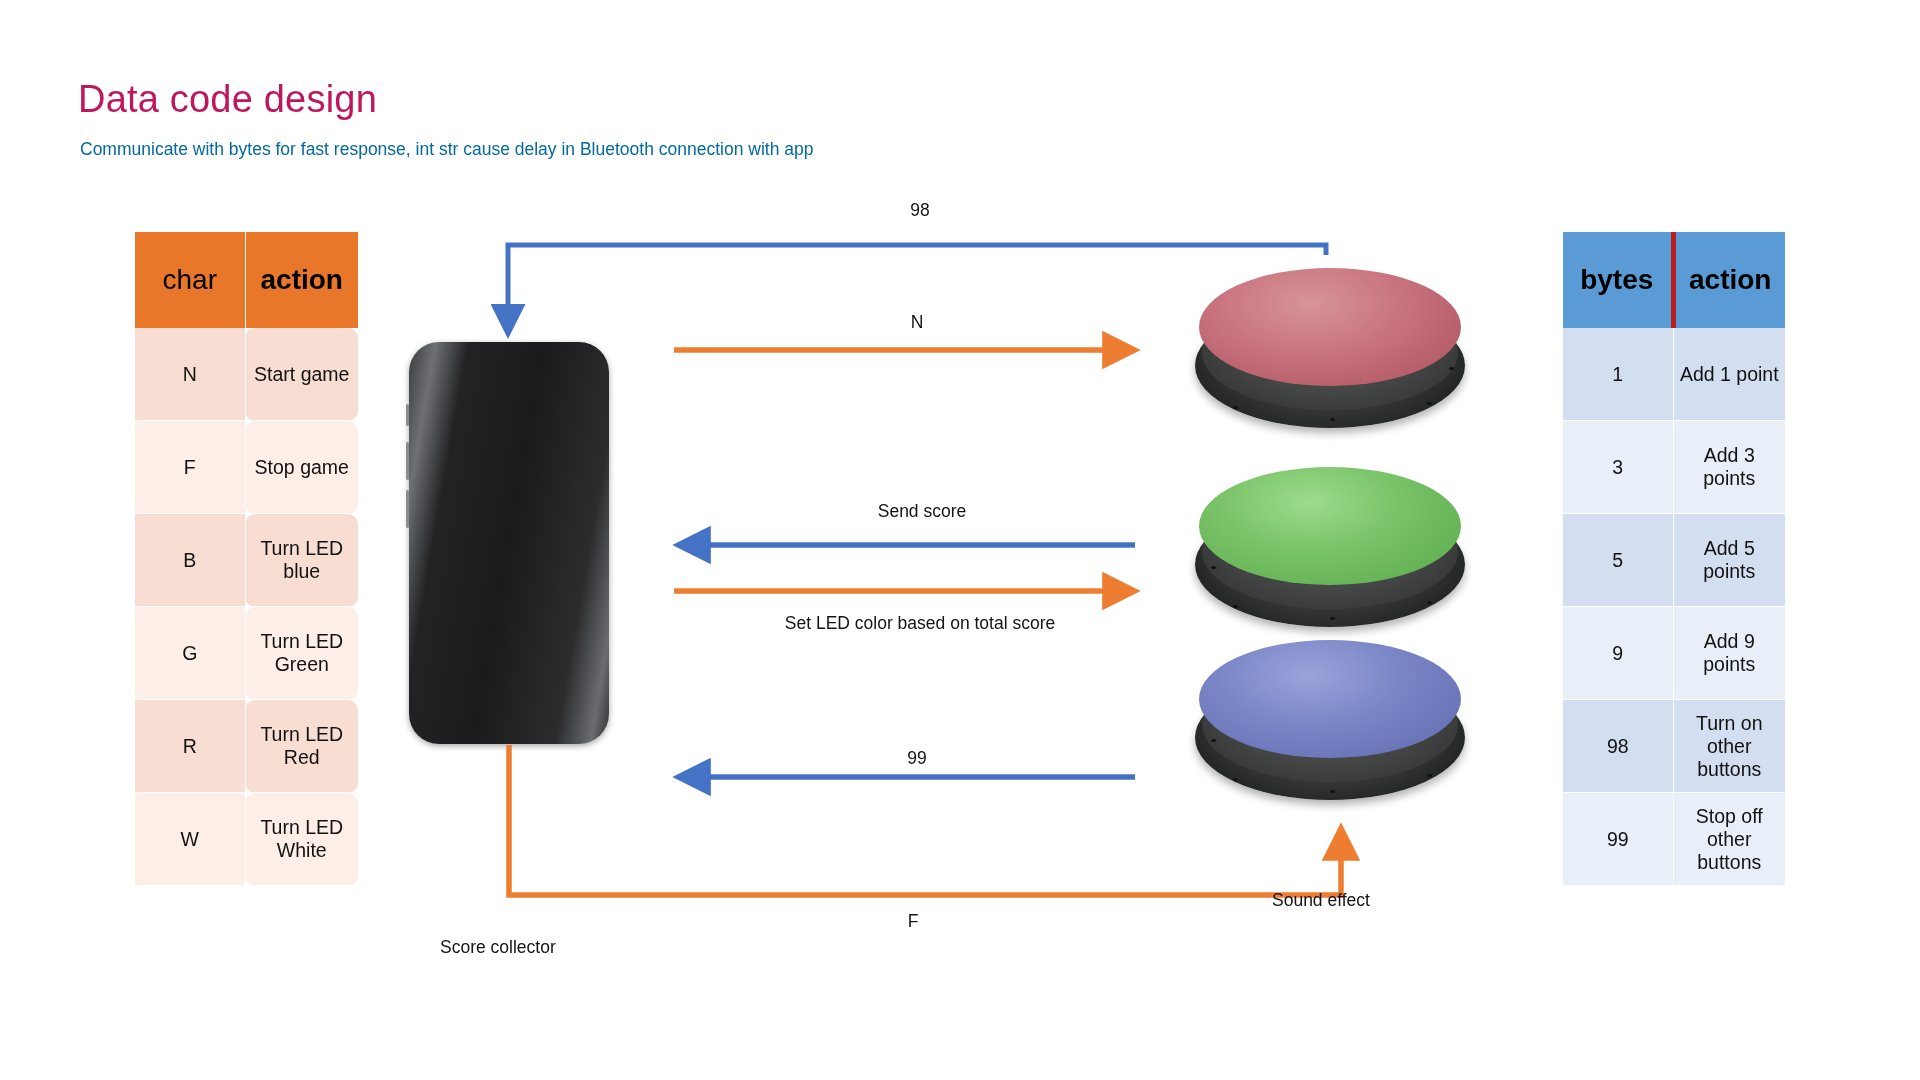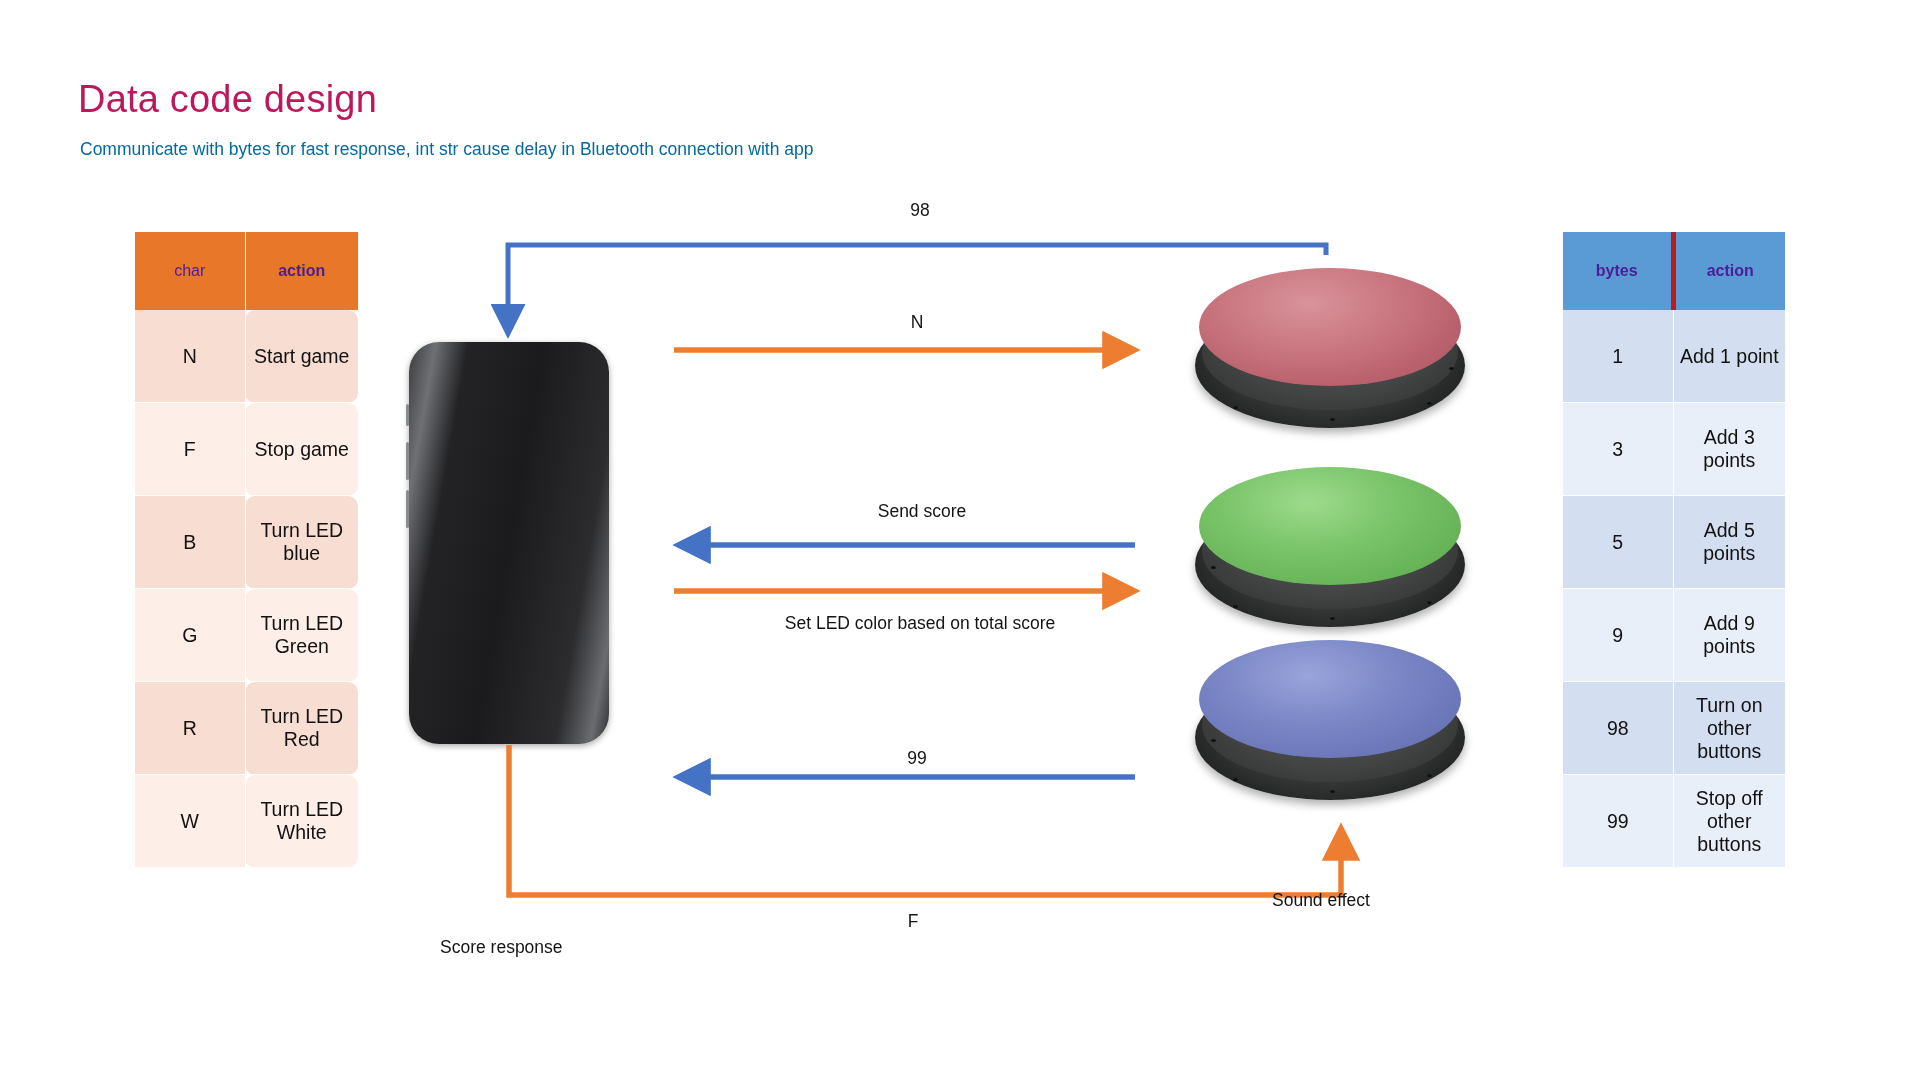--- a/index.html
+++ b/index.html
@@ -44,13 +44,13 @@
     table-layout: fixed;
   }
   .data-table th {
-    font-size: 16px;
-    font-weight: 400;
-    color: #4c1d95;
+    font-size: 28px;
+    font-weight: 400;
+    color: #000000;
     text-align: center;
     height: 78px;
     vertical-align: middle;
-    padding: 0;
+    padding: 9px;
   }
   .data-table th.bold-head { font-weight: 700; margin-left: 44px; }
   .data-table td {

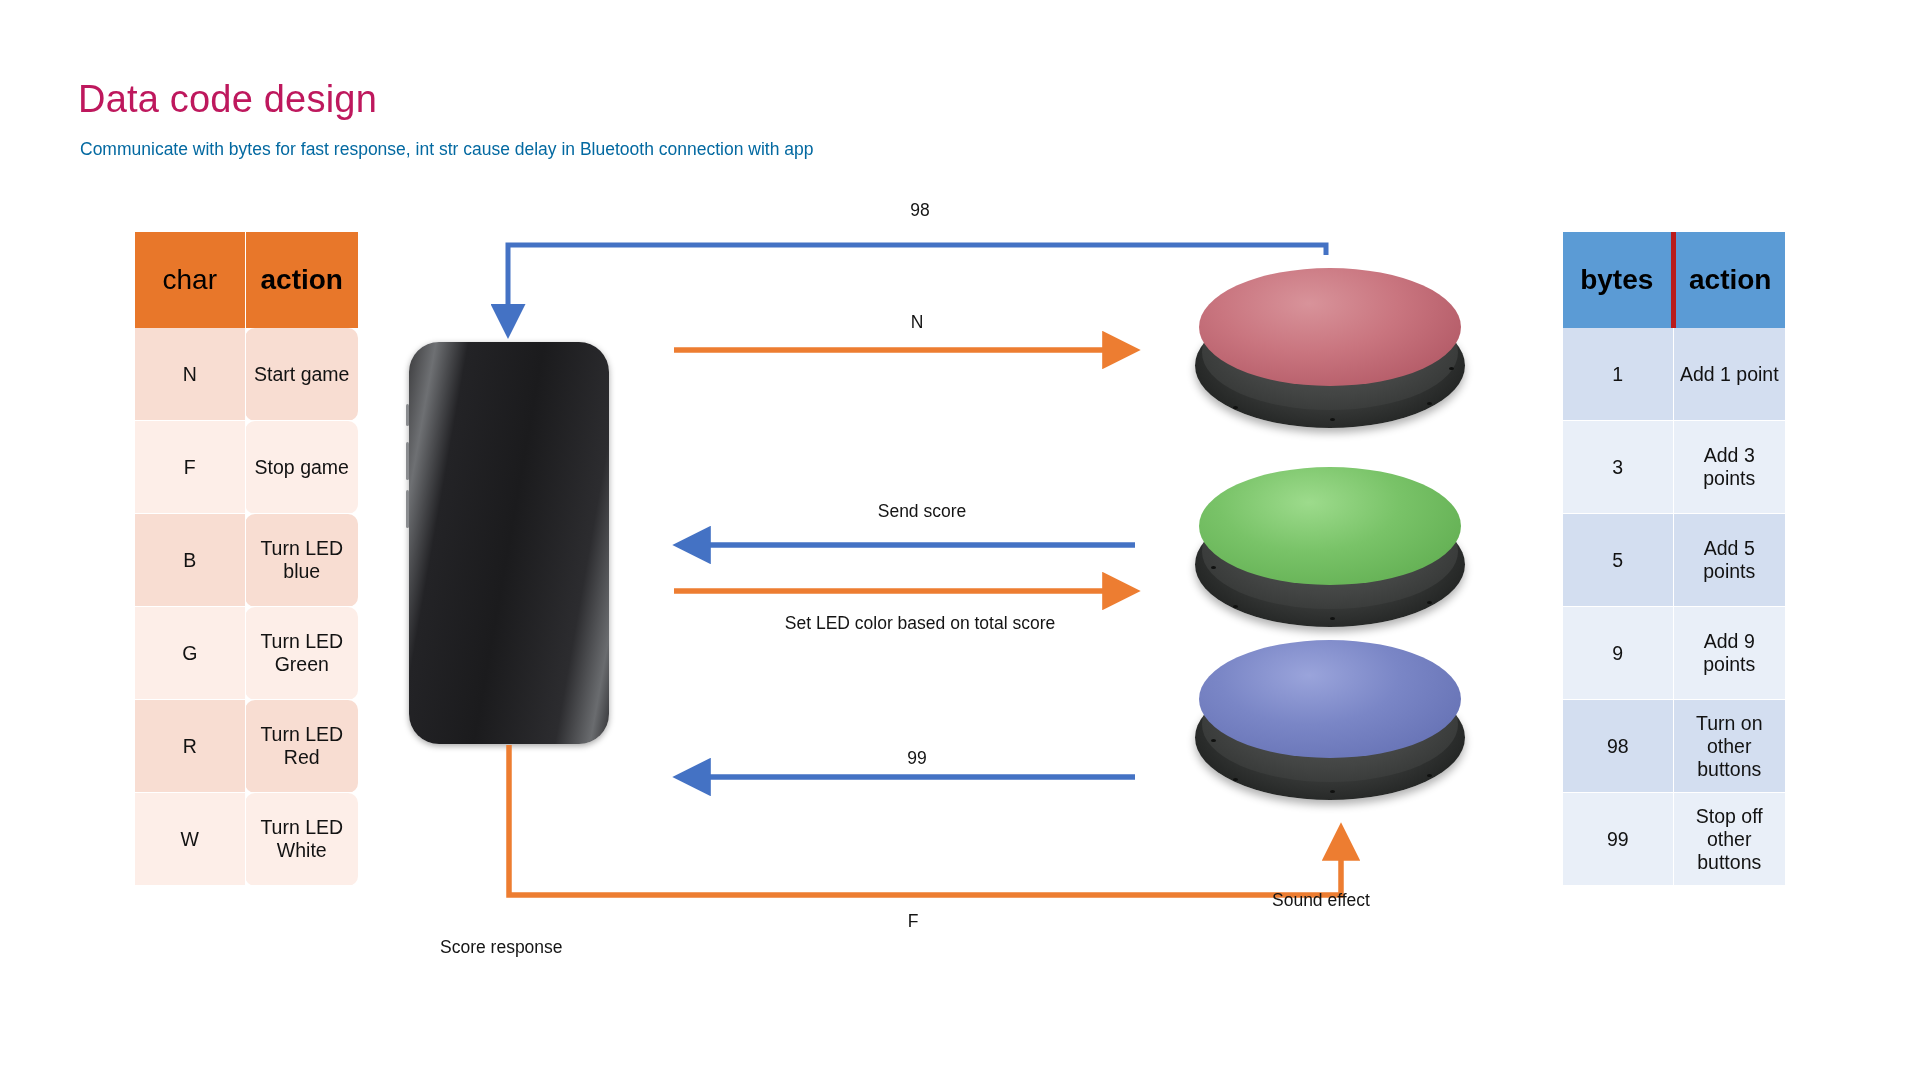--- a/index.html
+++ b/index.html
@@ -392,7 +392,7 @@
 
 <div class="arrow-label" style="left:858px; top:911px; width:110px;">F</div>
 
-<div class="node-label" style="left:440px; top:937px;">Score response</div>
+<div class="node-label" style="left:440px; top:937px;">Score collector</div>
 
 <div class="node-label" style="left:1272px; top:890px;">Sound effect</div>
 

